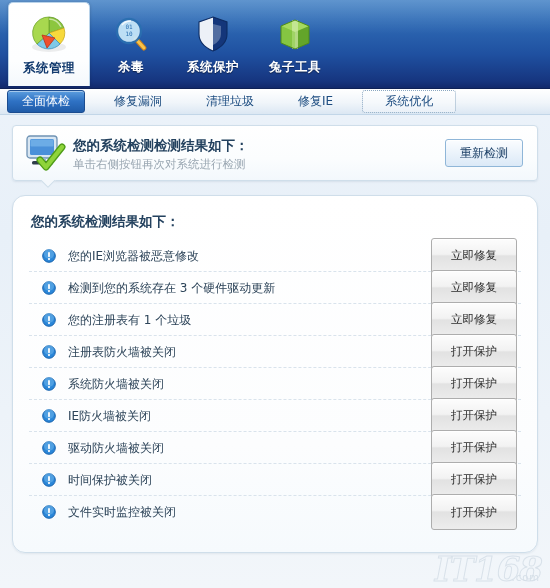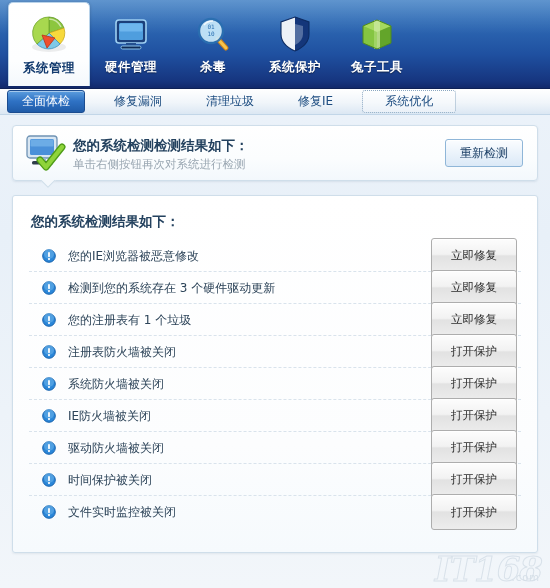--- a/index.html
+++ b/index.html
@@ -317,18 +317,6 @@
         <span class="navlabel">系统管理</span>
       </div>
 
-      <div class="navitem">
-        <span class="iconwrap">
-          <svg width="44" height="44" viewBox="0 0 44 44">
-            <rect x="7" y="8" width="30" height="23" rx="3" fill="#1b3f7a" stroke="#9fd0f2" stroke-width="1.6"></rect>
-            <rect x="10" y="11" width="24" height="17" rx="1.5" fill="#4f9ede"></rect>
-            <rect x="10.5" y="11.5" width="23" height="8" rx="1" fill="#7fc3f5" opacity="0.65"></rect>
-            <rect x="17" y="31" width="10" height="4" fill="#24508f"></rect>
-            <rect x="12" y="34" width="20" height="3" rx="1.5" fill="#0f2c58" stroke="#8ec4ec" stroke-width="1"></rect>
-          </svg>
-        </span>
-        <span class="navlabel">硬件管理</span>
-      </div>
 
       <div class="navitem">
         <span class="iconwrap">

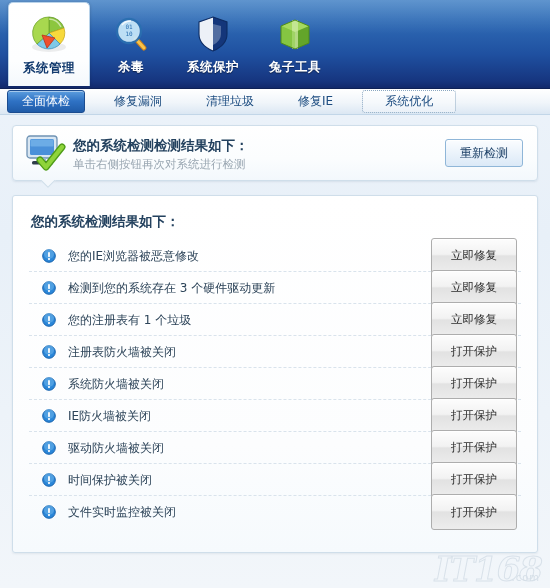--- a/index.html
+++ b/index.html
@@ -210,7 +210,7 @@
     margin-top: 14px;
     background: linear-gradient(180deg, #ffffff 0%, #fcfdfe 70%, #f6fafd 100%);
     border: 1px solid #cfdeea;
-    border-radius: 3px;
+    border-radius: 13px;
     padding: 14px 16px 10px 16px;
     box-sizing: border-box;
     height: 358px;

